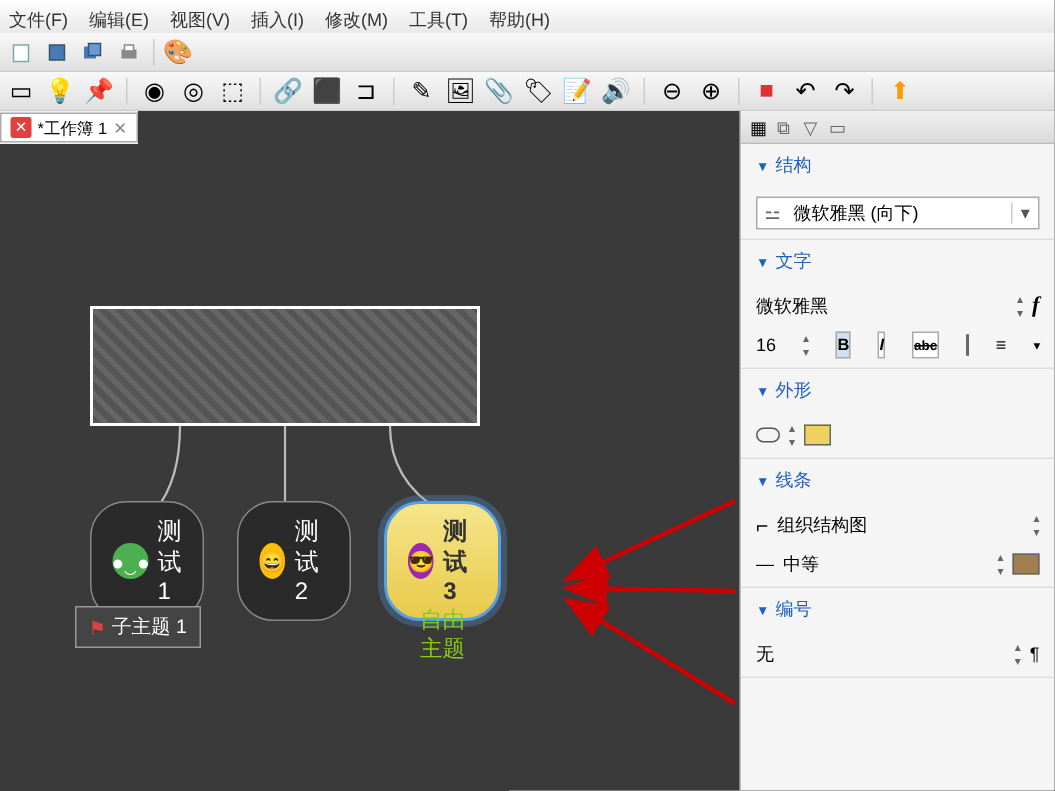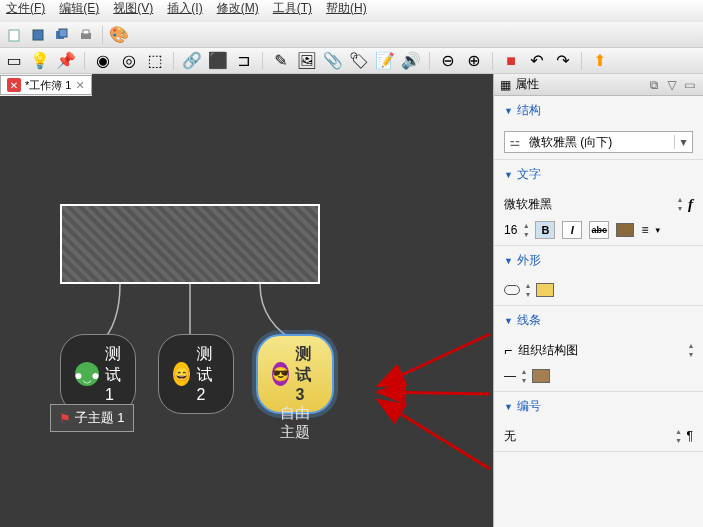--- a/index.html
+++ b/index.html
@@ -5,7 +5,7 @@
 * { margin: 0; padding: 0; box-sizing: border-box; font-family: "Microsoft YaHei", sans-serif; }
 body { width: 703px; height: 527px; background: #f0f0f0; overflow: hidden; position: relative; }
 
-.menubar { height: 22px; background: linear-gradient(#ffffff, #e8e8e8); display: flex; align-items: flex-start; padding: 0 6px; font-size: 12px; color: #333; text-decoration: underline; }
+.menubar { height: 22px; background: linear-gradient(#ffffff, #e8e8e8); display: flex; align-items: flex-end; padding: 0 6px; font-size: 12px; color: #333; }
 .menubar span { margin-right: 14px; cursor: default; }
 
 .toolbar { height: 26px; background: linear-gradient(#f8f8f8, #e0e0e0); display: flex; align-items: center; padding: 0 4px; gap: 4px; border-bottom: 1px solid #ccc; }

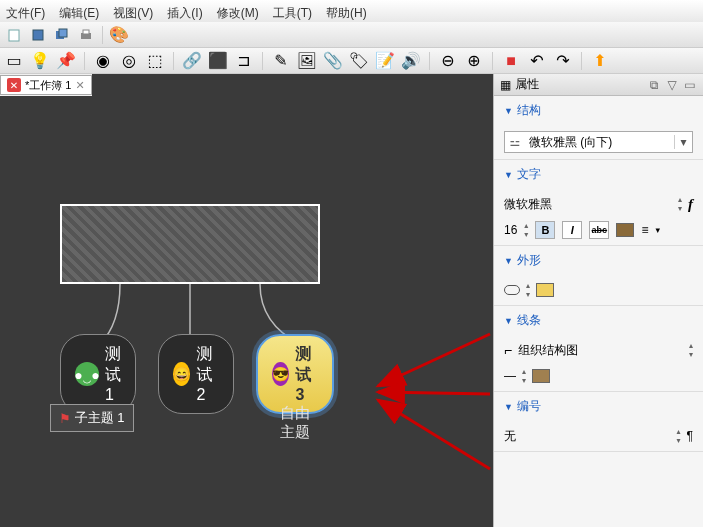--- a/index.html
+++ b/index.html
@@ -180,7 +180,6 @@
   <div class="props-panel">
     <div class="panel-header">
       <span>▦</span>
-      <span class="title">属性</span>
       <span class="panel-ctrl">⧉</span>
       <span class="panel-ctrl">▽</span>
       <span class="panel-ctrl">▭</span>

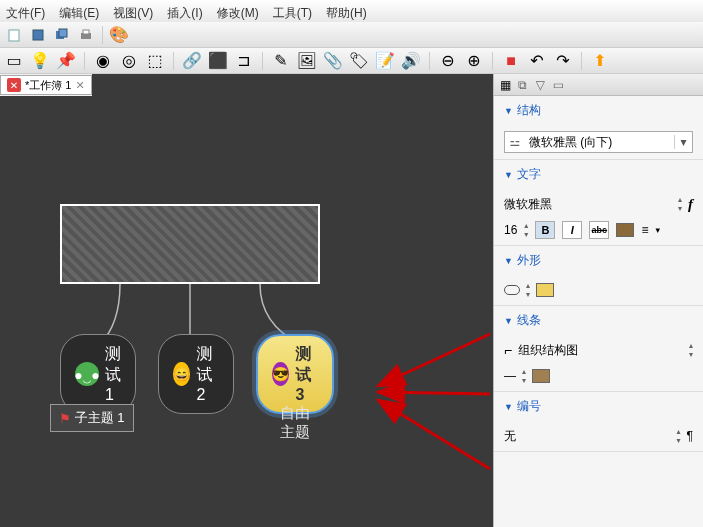--- a/index.html
+++ b/index.html
@@ -49,7 +49,7 @@
 .combo .val { flex: 1; padding: 0 4px; }
 .combo .dd { width: 18px; text-align: center; color: #555; border-left: 1px solid #ccc; }
 .row { display: flex; align-items: center; gap: 6px; }
-.font-row { display: flex; align-items: center; gap: 7px; }
+.font-row { display: flex; align-items: center; gap: 18px; }
 .stepper { display: flex; flex-direction: column; font-size: 8px; color: #666; }
 .fmt-btn { width: 20px; height: 18px; border: 1px solid #aaa; background: #fff; display: flex; align-items: center; justify-content: center; font-size: 11px; font-weight: bold; cursor: pointer; }
 .fmt-btn.active { background: #d0e0f0; }

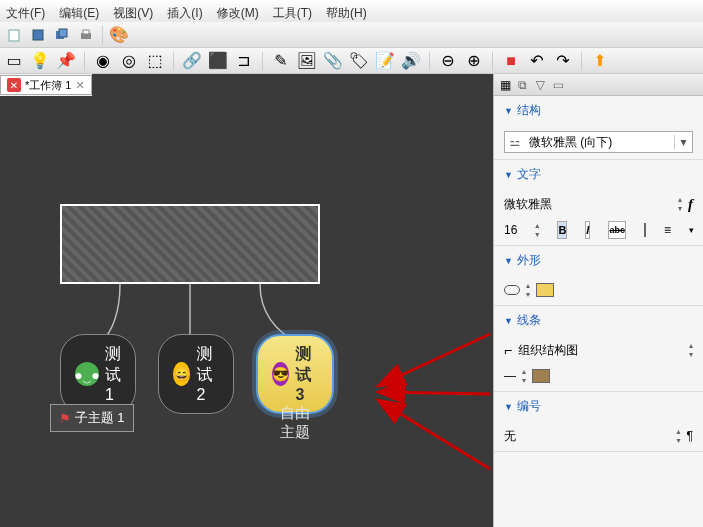--- a/index.html
+++ b/index.html
@@ -262,6 +262,7 @@
         </div>
         <div class="row">
           <span>—</span>
+          <span style="flex:1">中等</span>
           <div class="stepper">
               <span>▴</span>
               <span>▾</span>

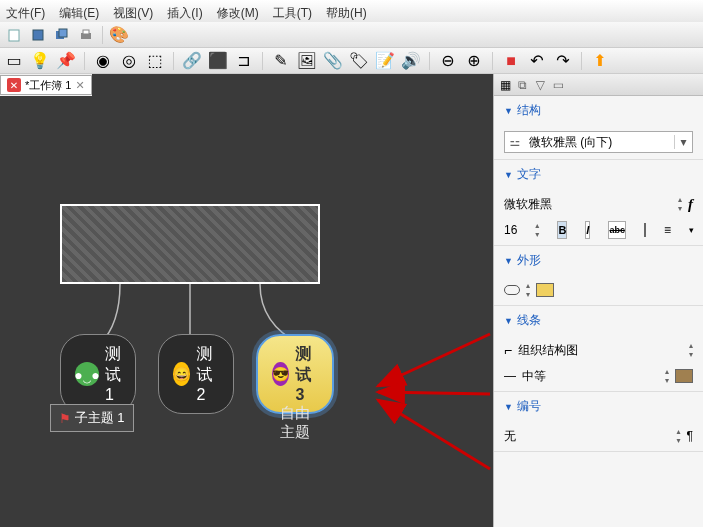--- a/index.html
+++ b/index.html
@@ -31,7 +31,7 @@
 .emoji.purple { background: #9c27b0; }
 .subtopic { position: absolute; top: 200px; left: -10px; background: #444; border: 1px solid #999; padding: 4px 8px; color: #fff; font-size: 13px; display: flex; align-items: center; gap: 4px; }
 .flag { color: #e04040; }
-.free-topic { position: absolute; top: 200px; left: 220px; color: #e5e5e5; font-size: 15px; }
+.free-topic { position: absolute; top: 200px; left: 220px; color: #84cc16; font-size: 15px; }
 
 .arrows { position: absolute; pointer-events: none; }
 

